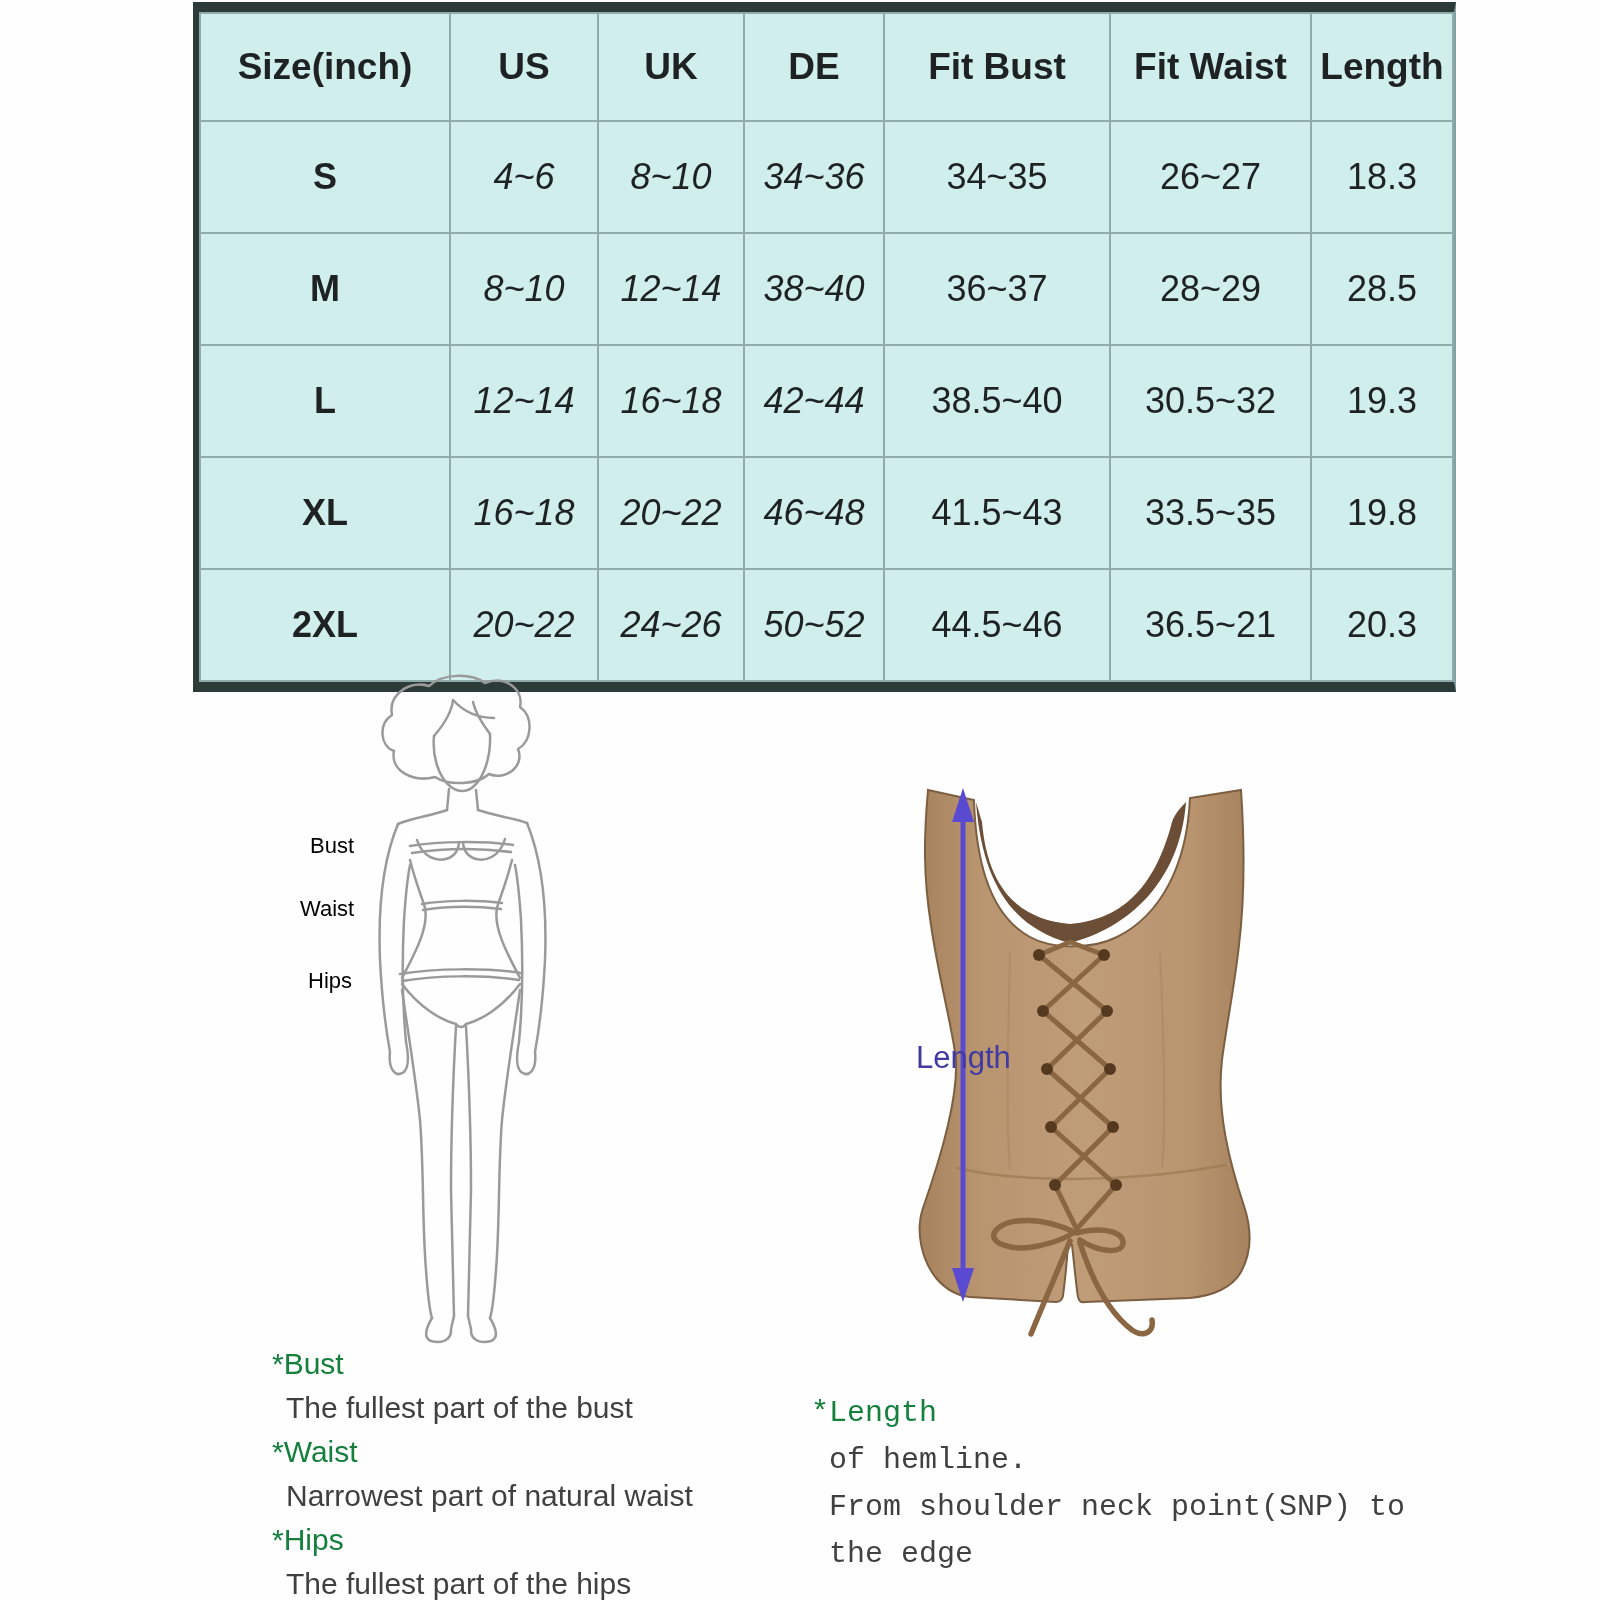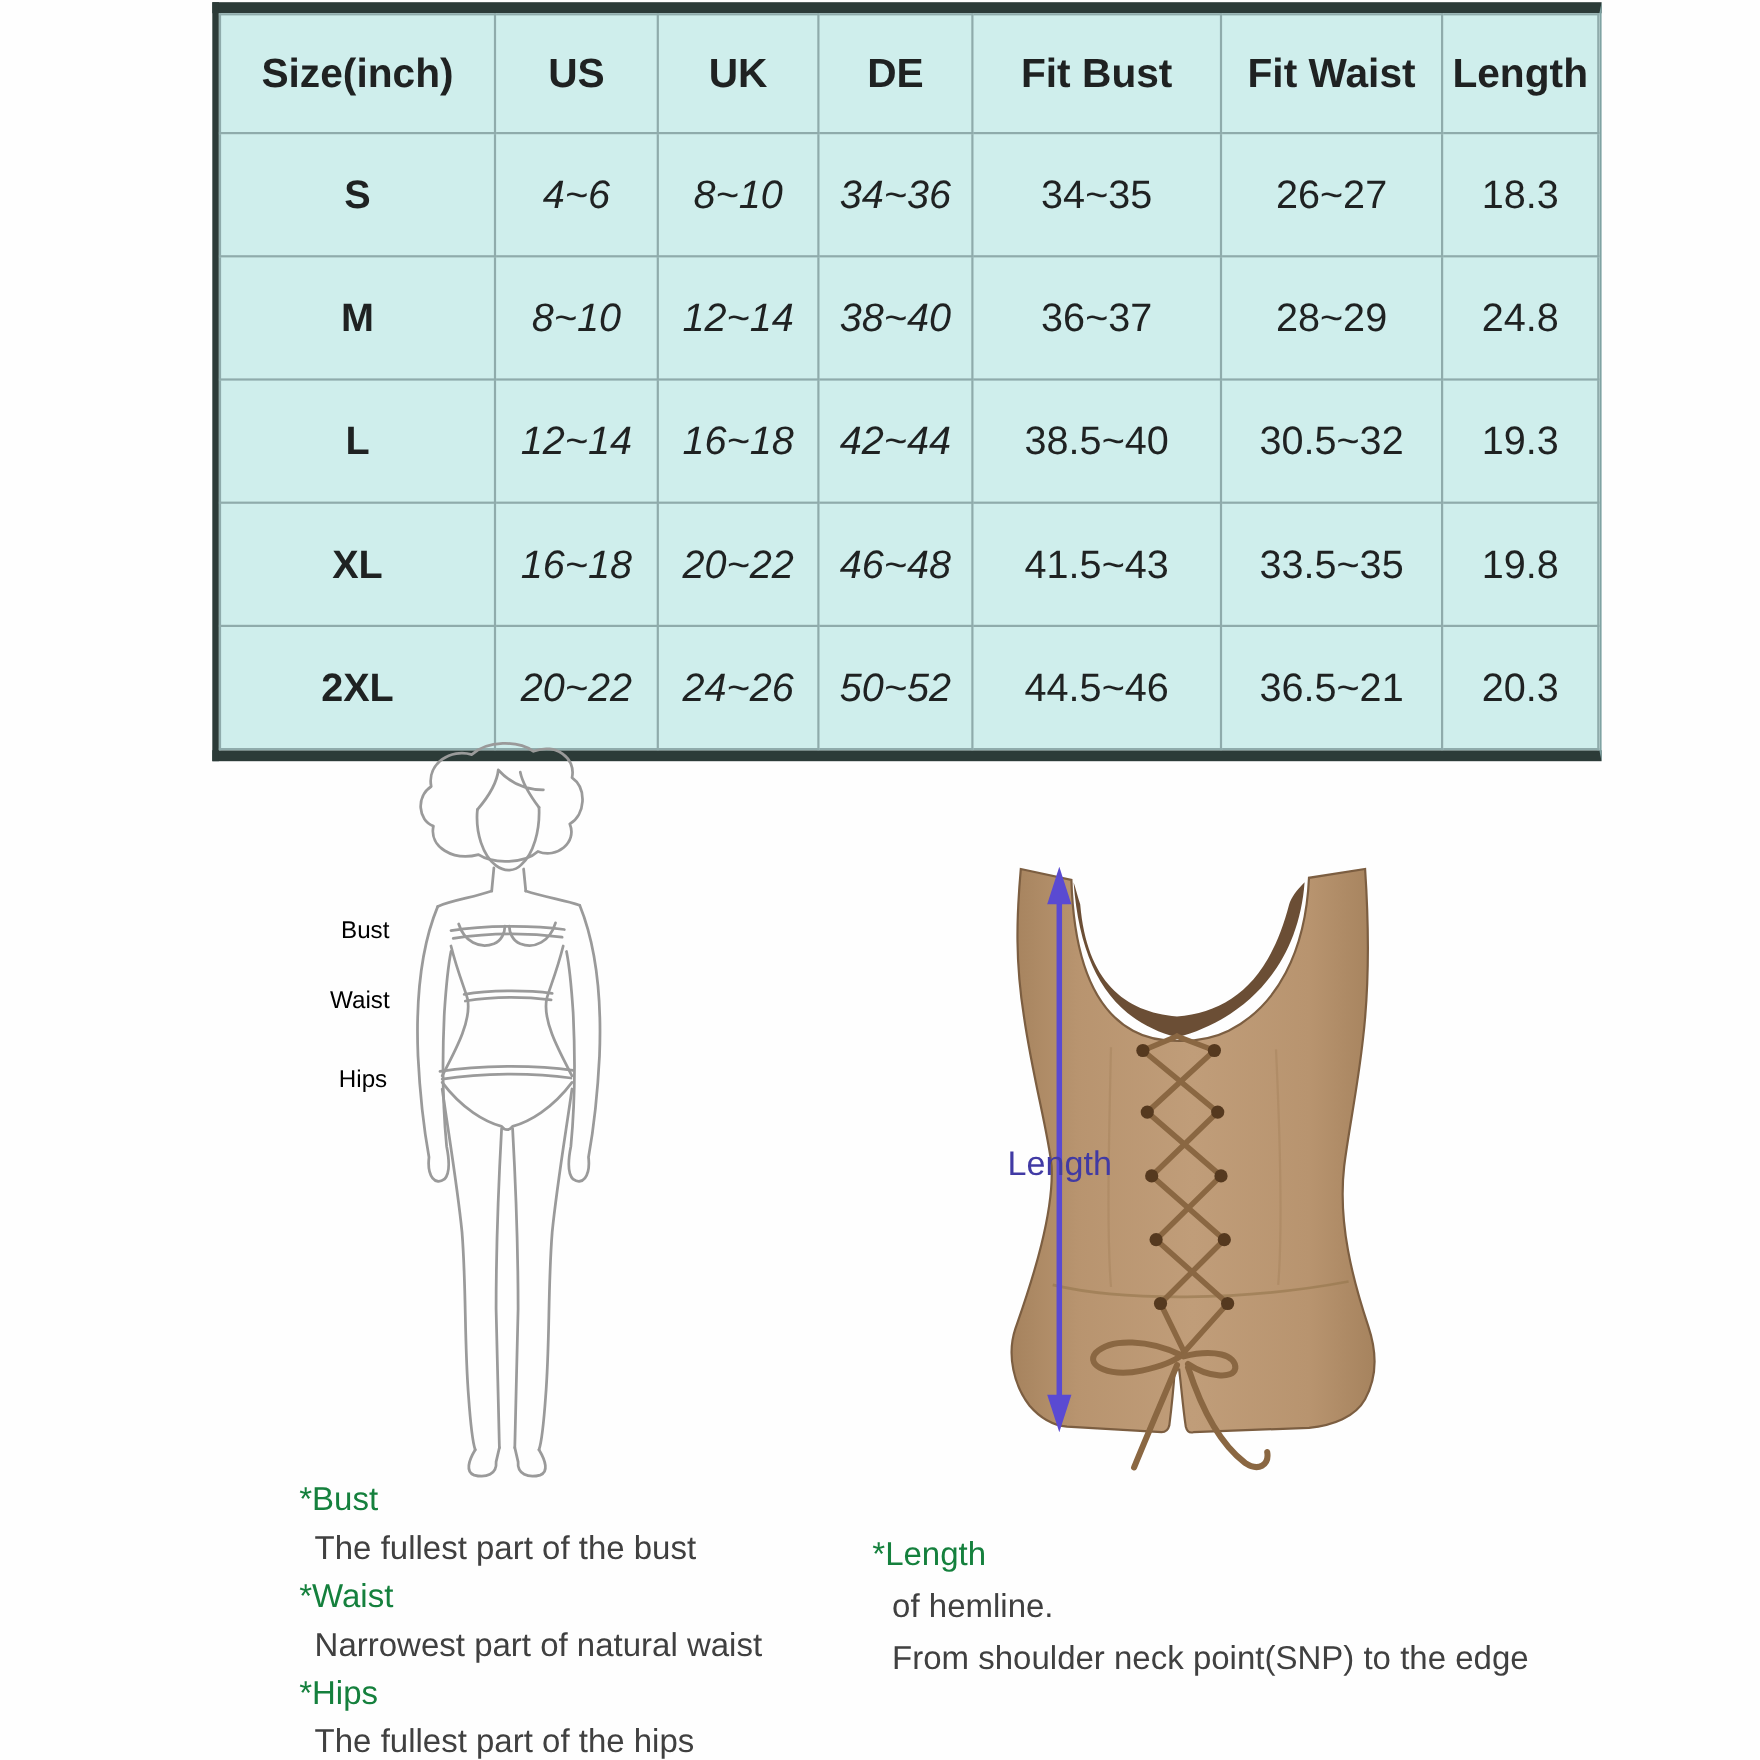--- a/index.html
+++ b/index.html
@@ -83,7 +83,7 @@
           <td class="it">38~40</td>
           <td>36~37</td>
           <td>28~29</td>
-          <td>24.8</td>
+          <td>28.5</td>
         </tr>
         <tr>
           <td class="c0">L</td>

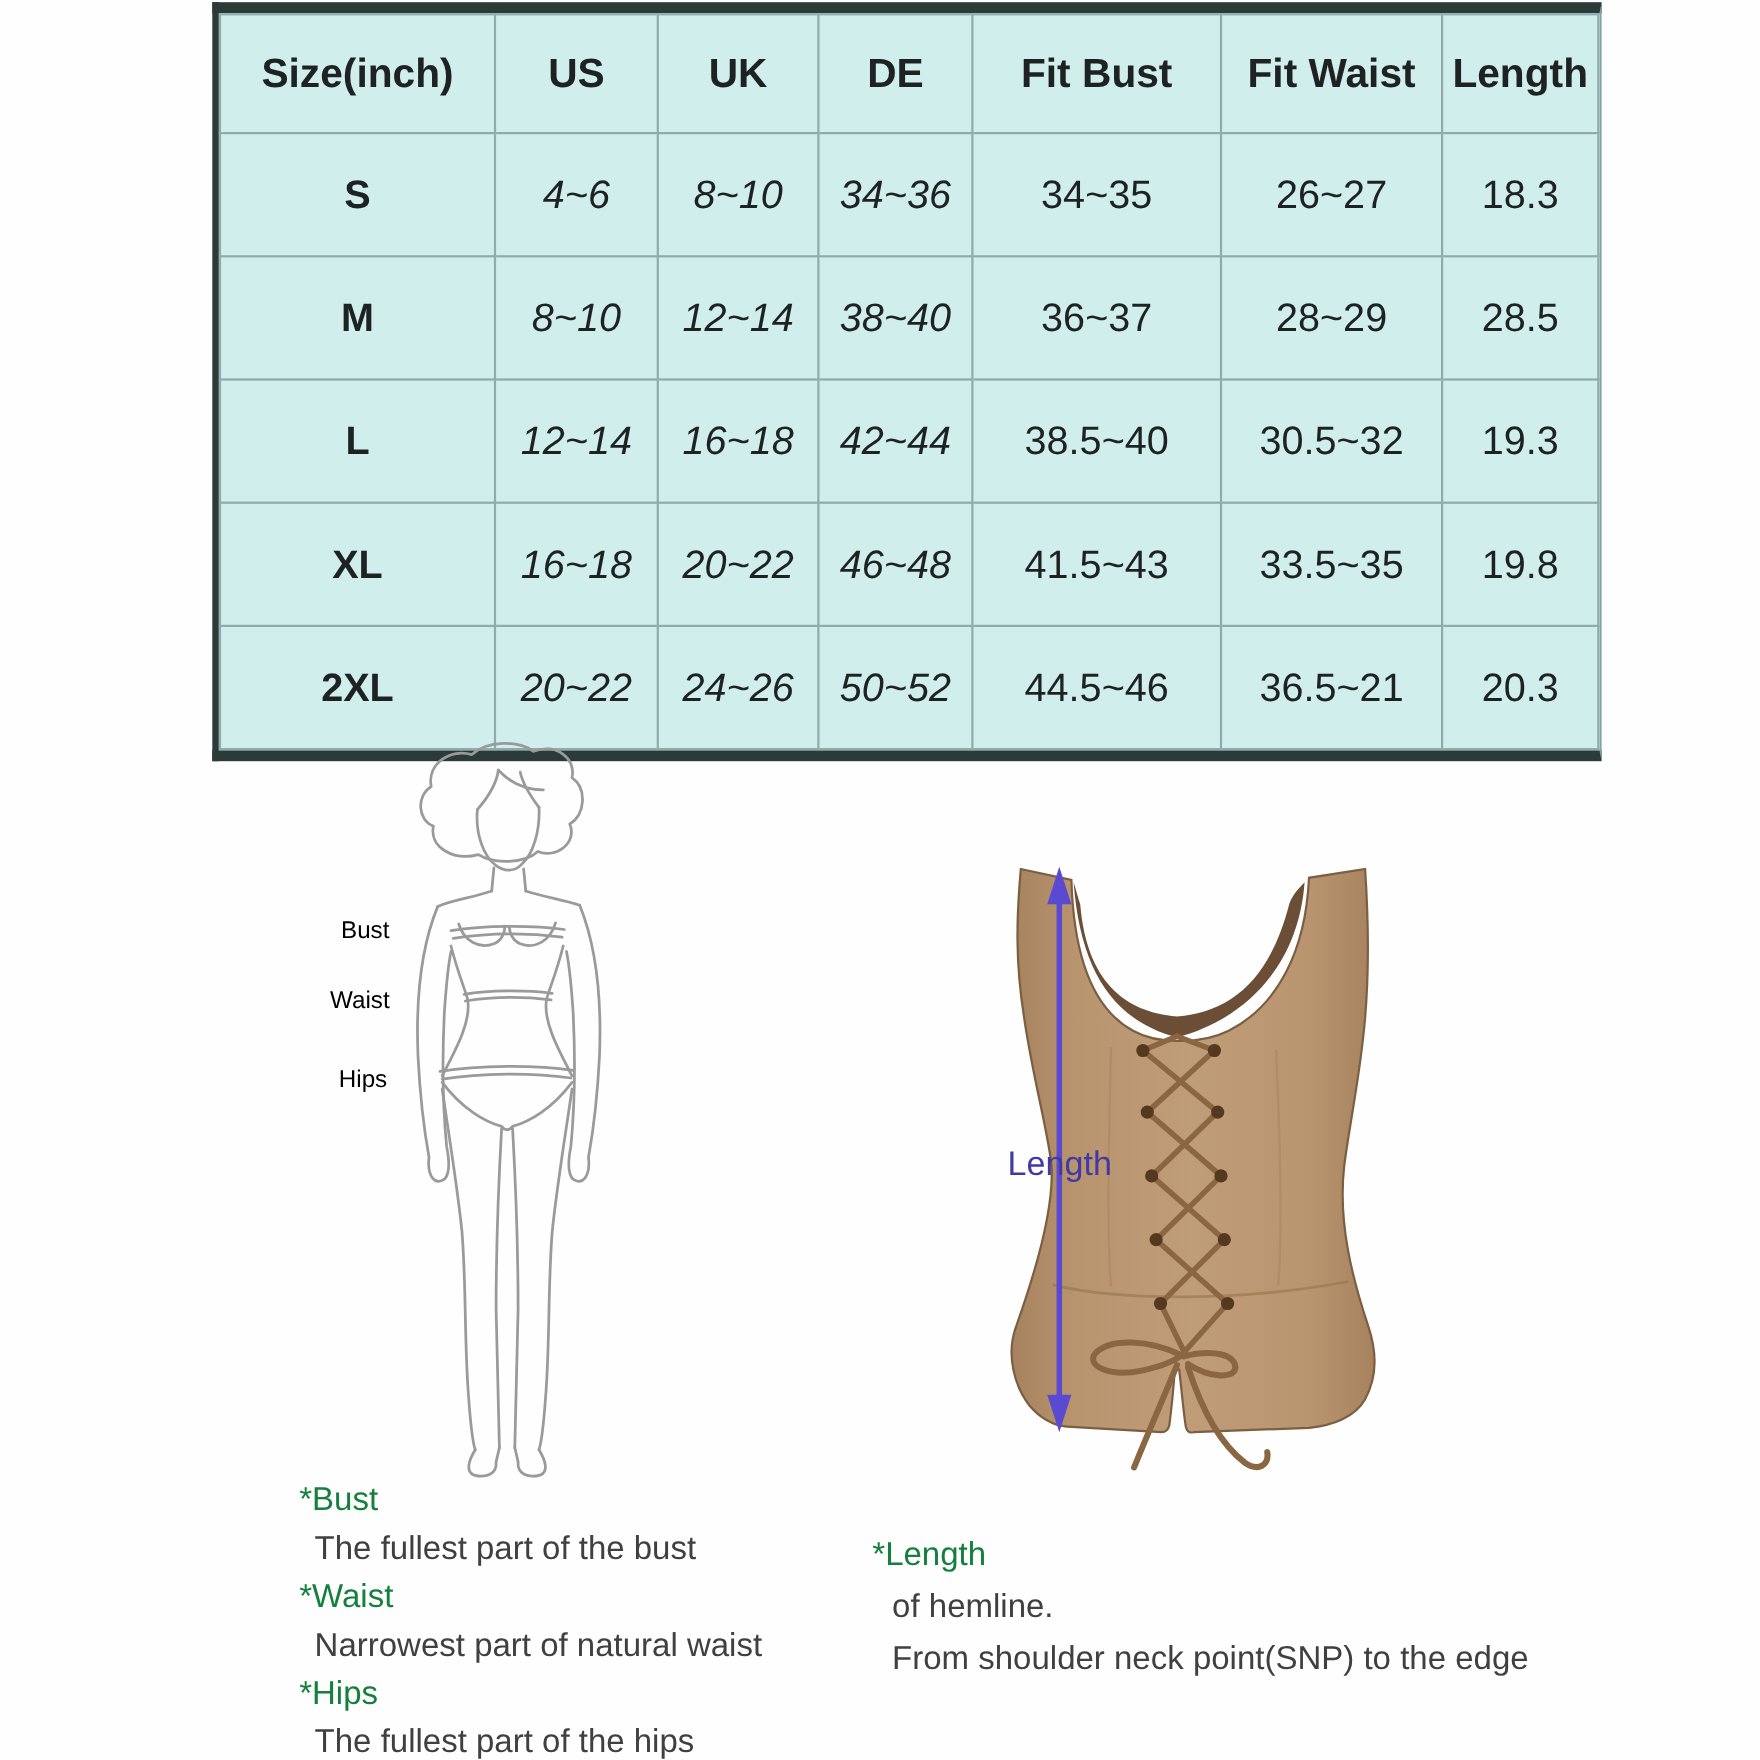--- a/index.html
+++ b/index.html
@@ -30,7 +30,7 @@
   .len-label{position:absolute;left:916px;top:1040px;color:#413aa4;font-size:31px;z-index:5;}
   .defs{position:absolute;font-size:30px;}
   .defs-left{left:272px;top:1342px;width:560px;line-height:44px;}
-  .defs-right{left:793px;top:1390px;width:640px;line-height:47px;}
+  .defs-right{left:811px;top:1390px;width:640px;line-height:47px;font-family:Liberation Mono, monospace;}
   .def-title{color:#15803d;}
   .def-desc{color:#404040;}
   .defs-left .def-desc{margin-left:14px;}

